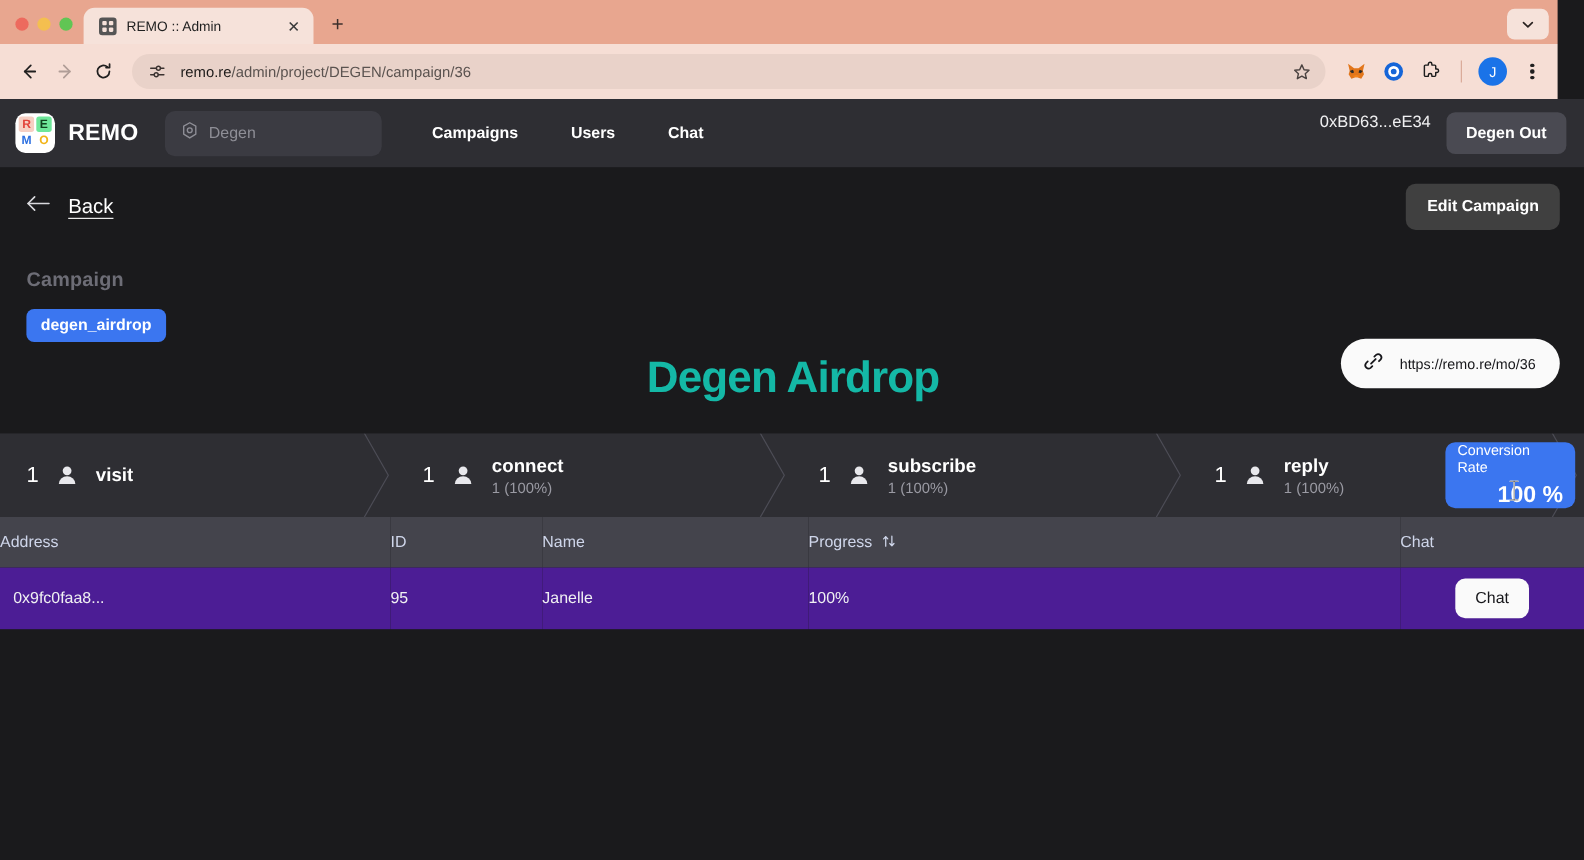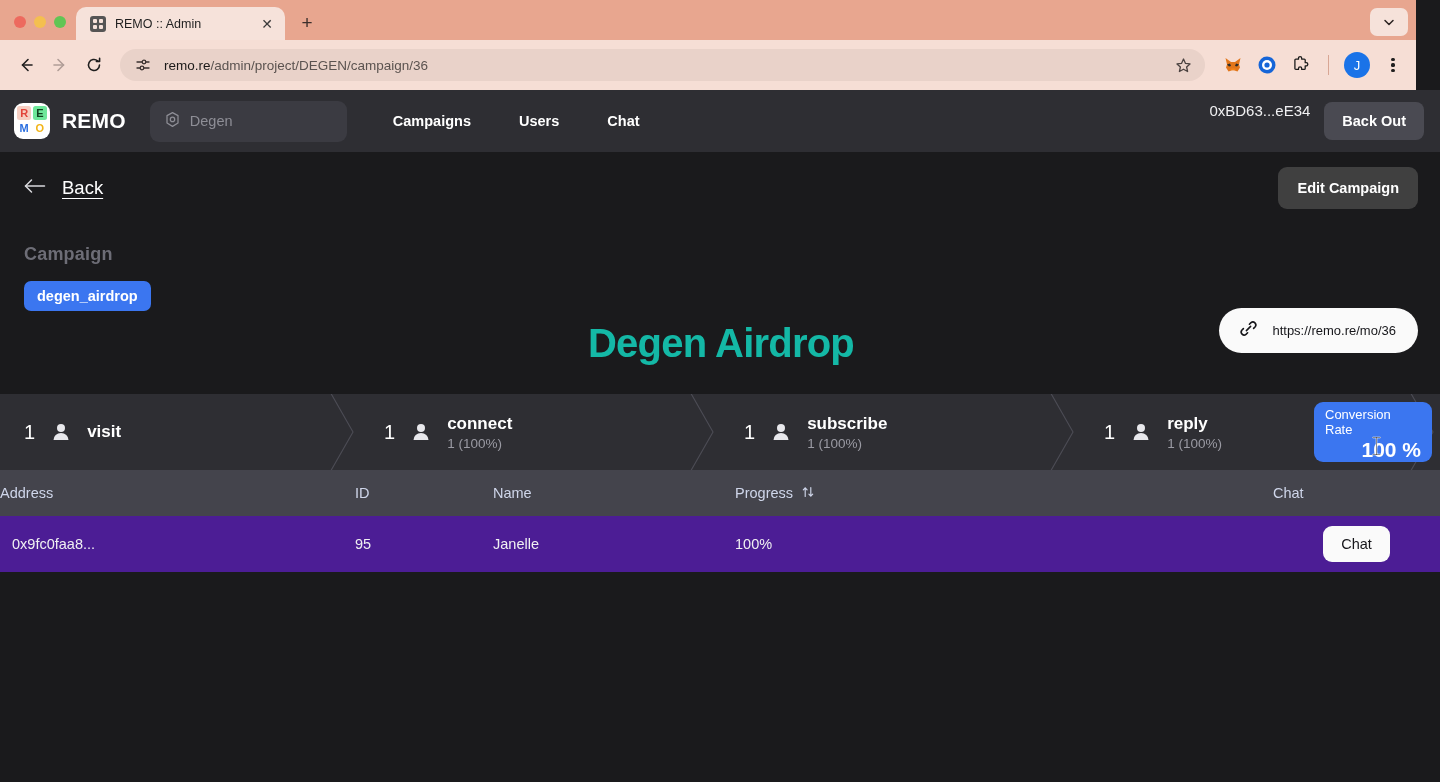--- a/index.html
+++ b/index.html
@@ -385,7 +385,7 @@
 
     <div class="header-right">
       <span class="wallet">0xBD63...eE34</span>
-      <button class="signout-btn">Back Out</button>
+      <button class="signout-btn">Degen Out</button>
     </div>
   </div>
 

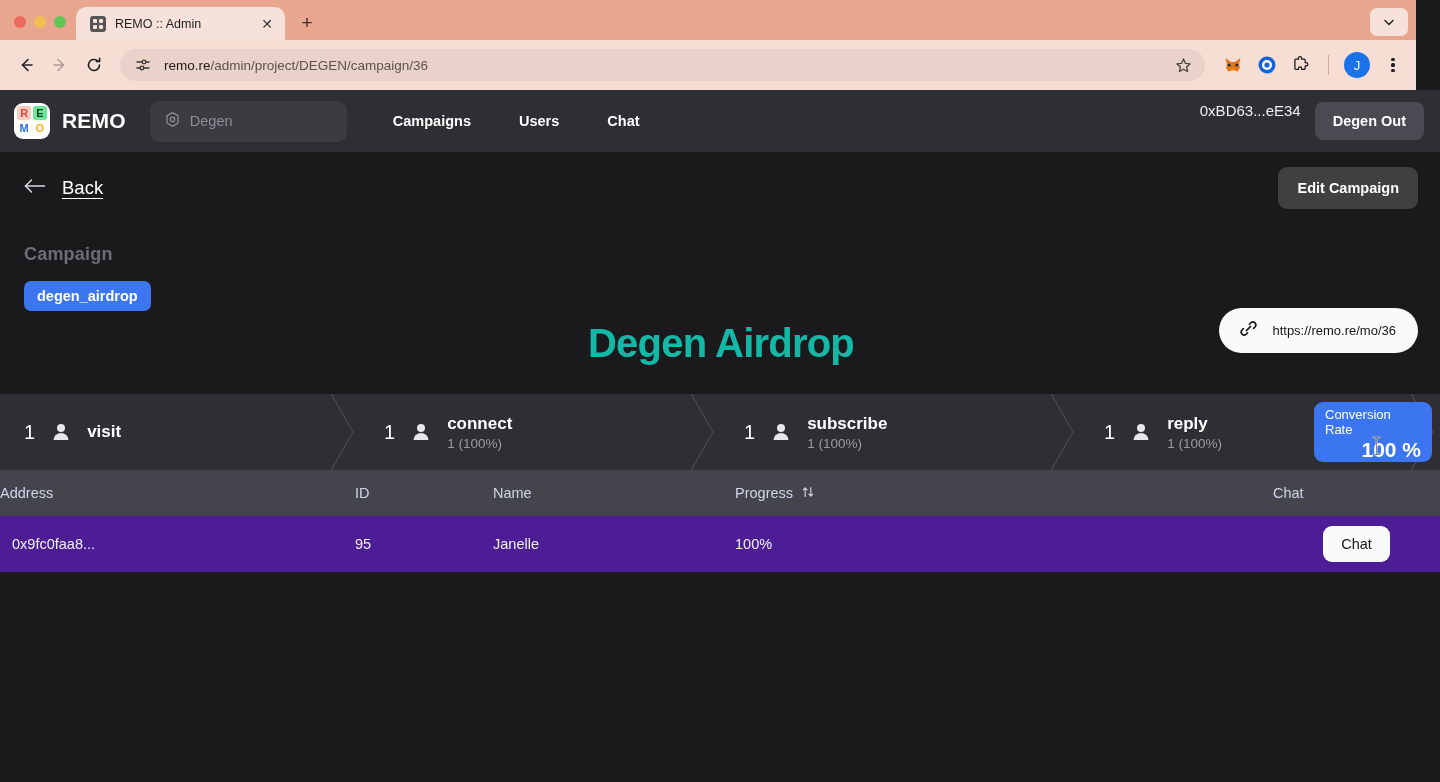--- a/index.html
+++ b/index.html
@@ -214,7 +214,7 @@
     position: absolute; right: 8px; top: 8px; width: 118px; height: 60px;
     background: #3b76f0; border-radius: 9px;
     display: flex; flex-direction: column;
-    align-items: flex-end; justify-content: flex-end;
+    align-items: flex-end; justify-content: space-between;
     padding: 0 11px; gap: 1px;
   }
   .conv-label { font-size: 13px; color: #fff; font-weight: 400; }

